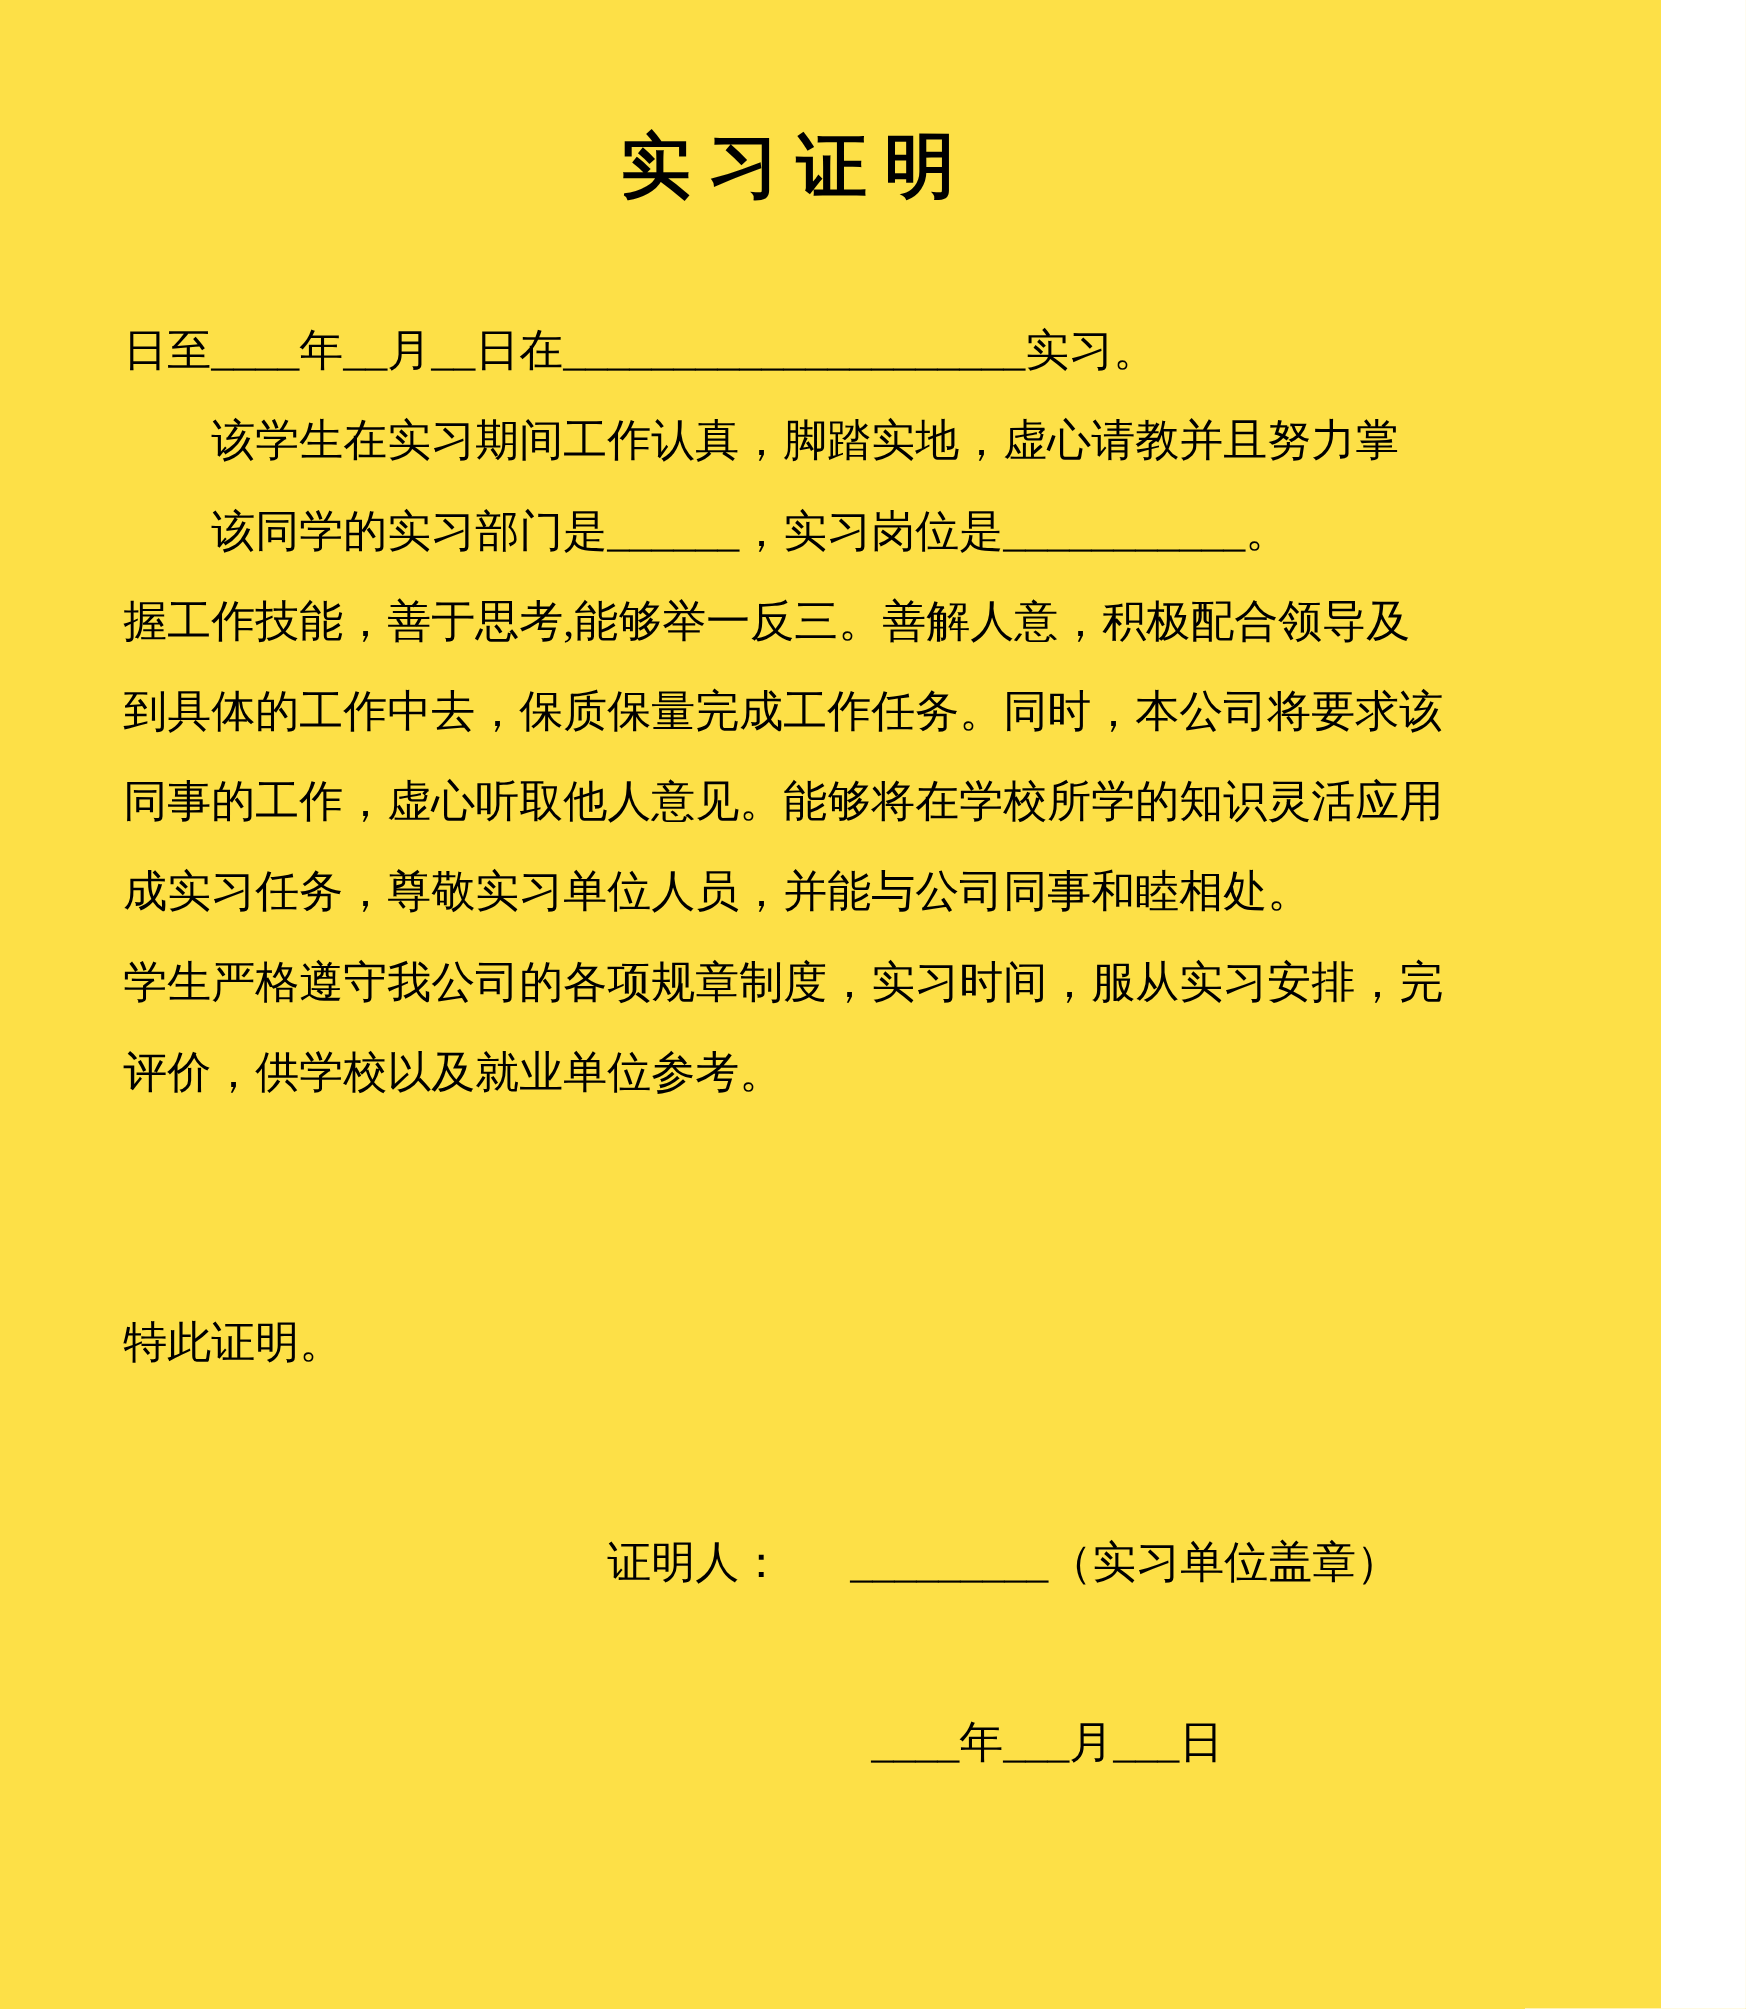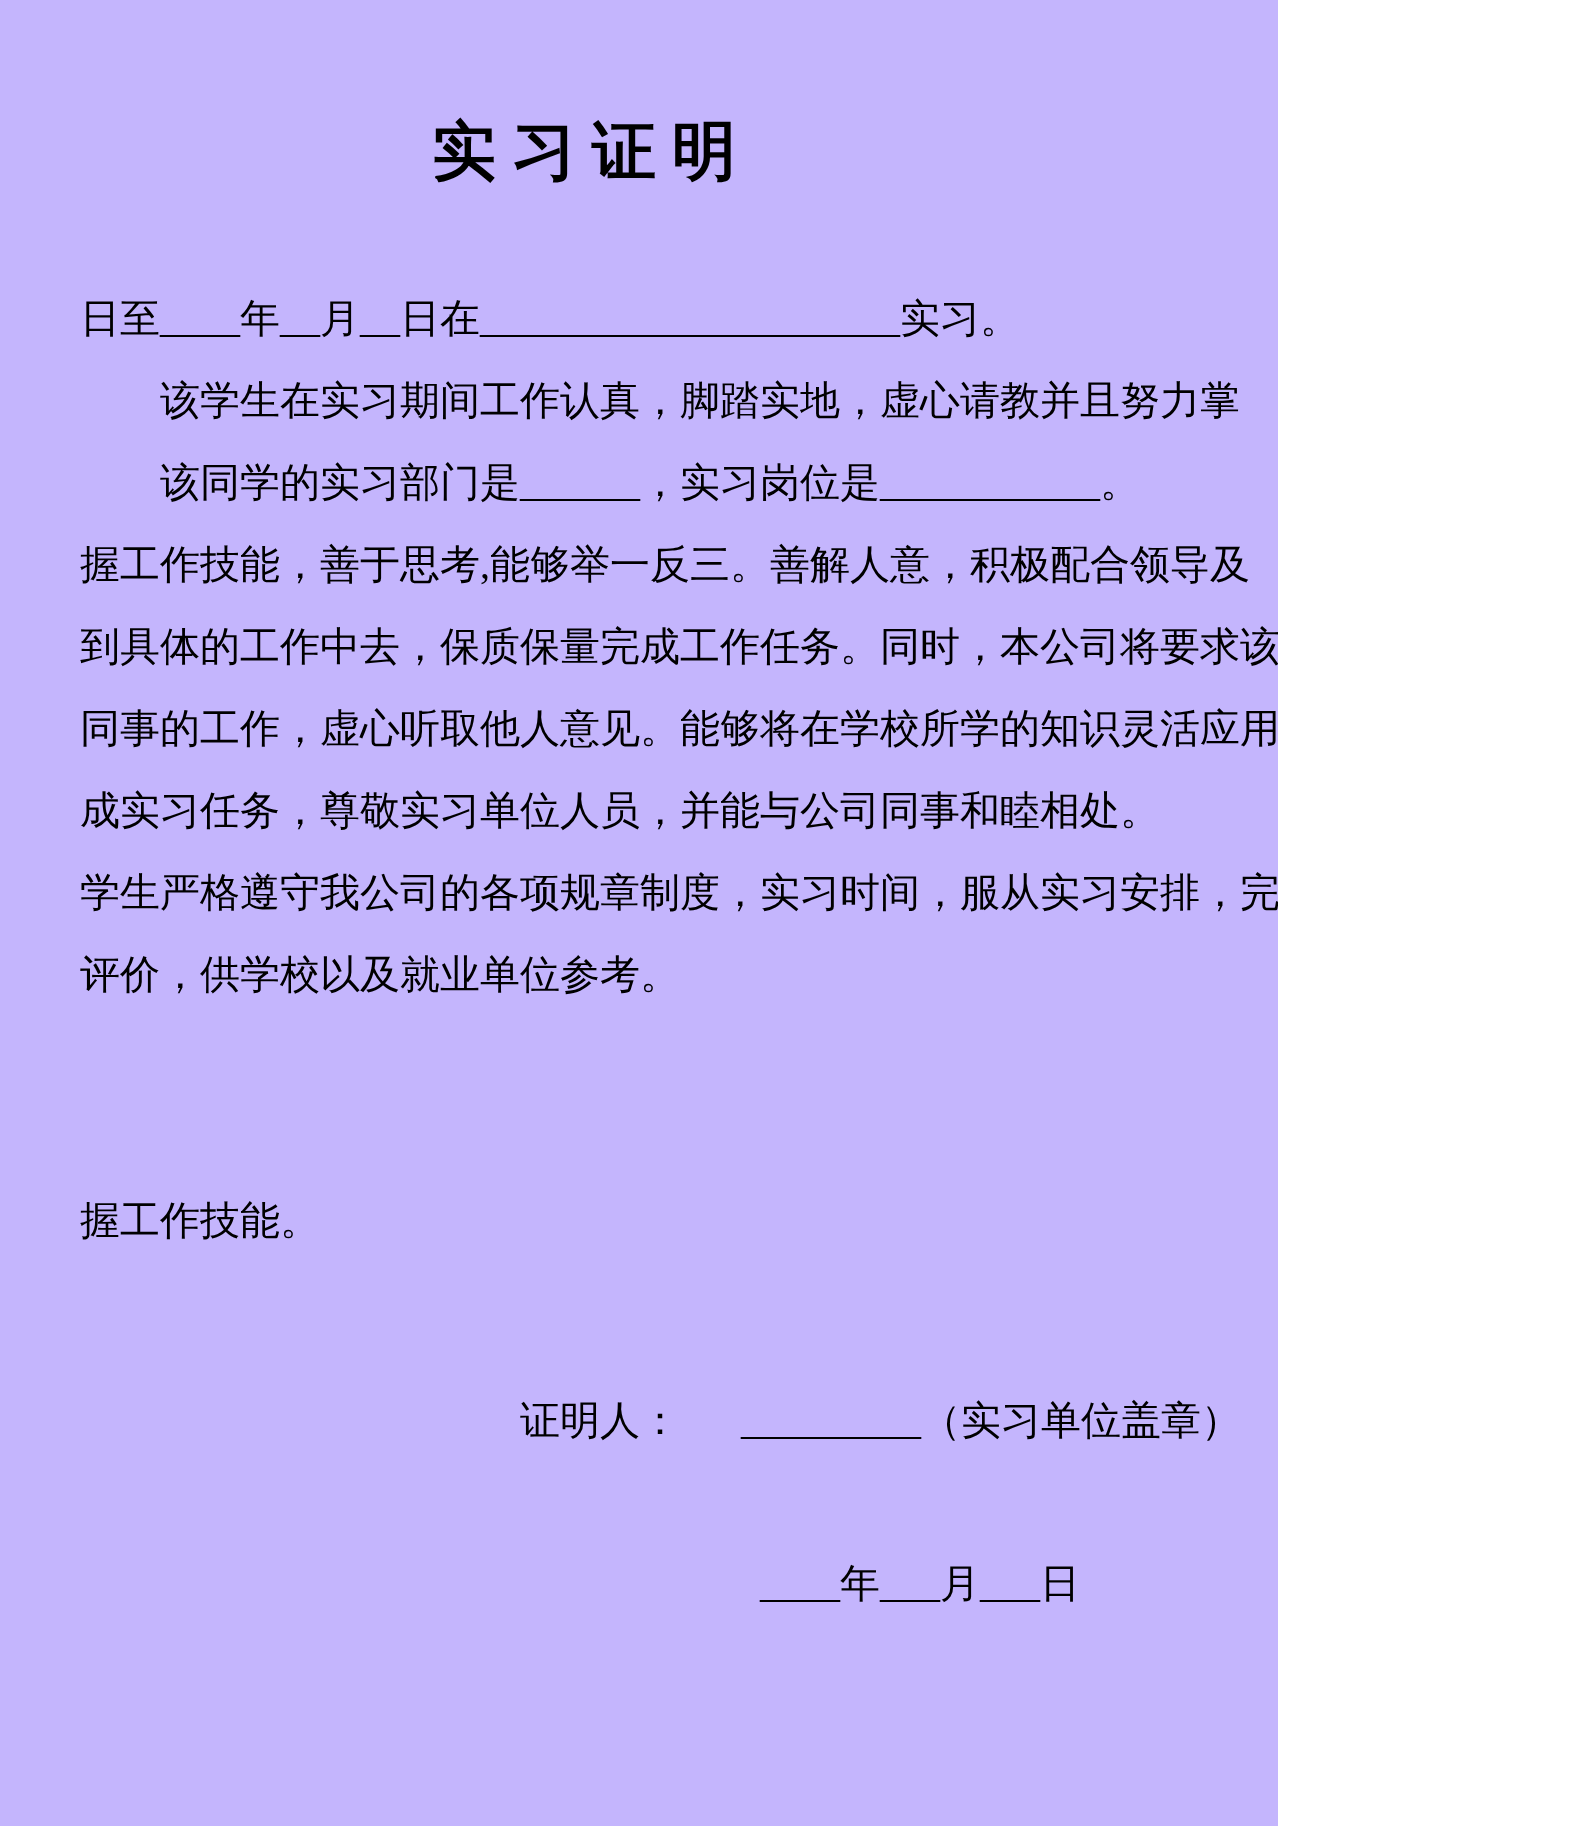--- a/index.html
+++ b/index.html
@@ -9,12 +9,12 @@
   }
   .page {
     position: relative;
-    width: 1278px;
+    width: 1510px;
     height: 1826px;
     box-sizing: border-box;
-    padding: 0 190px 0 80px;
+    padding: 0 190px 0 112px;
     overflow: hidden;
-    background: #c4b5fd;
+    background: #fde047;
     color: #000000;
     font-family: "Liberation Serif", "DejaVu Serif", serif;
     font-size: 40px;

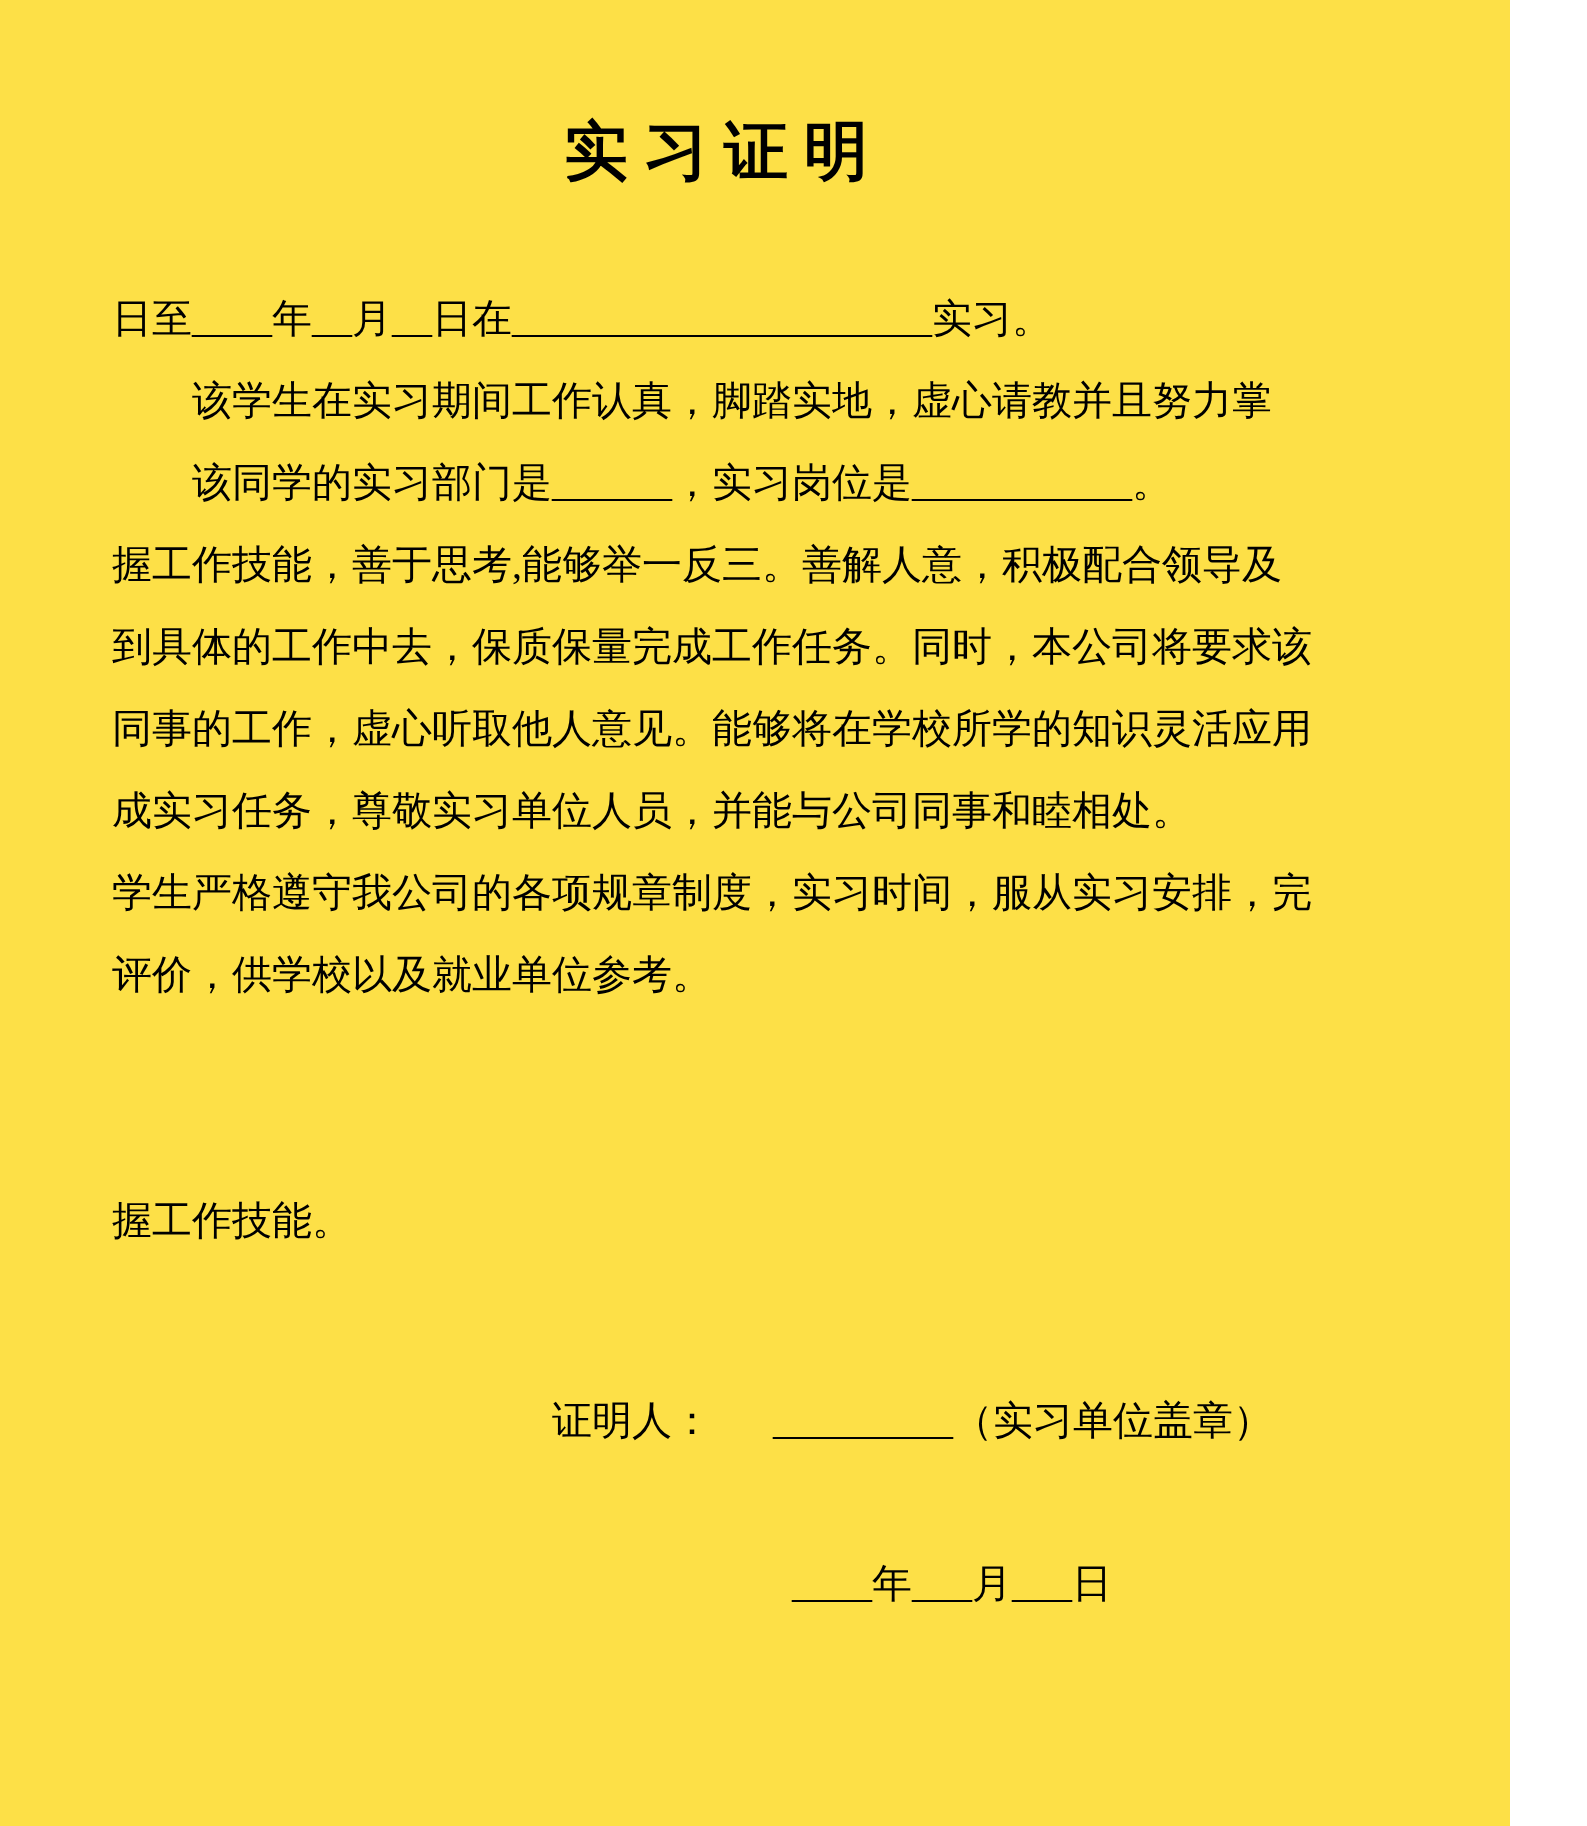--- a/index.html
+++ b/index.html
@@ -80,7 +80,7 @@
 
     <p class="line">评价，供学校以及就业单位参考。</p>
 
-    <p class="line closing-line">握工作技能。</p>
+    <p class="line closing-line">特此证明。</p>
 
     <div class="sign-row">
       <span>证明人：</span><span class="sign-blank">_________</span><span>（实习单位盖章）</span>

